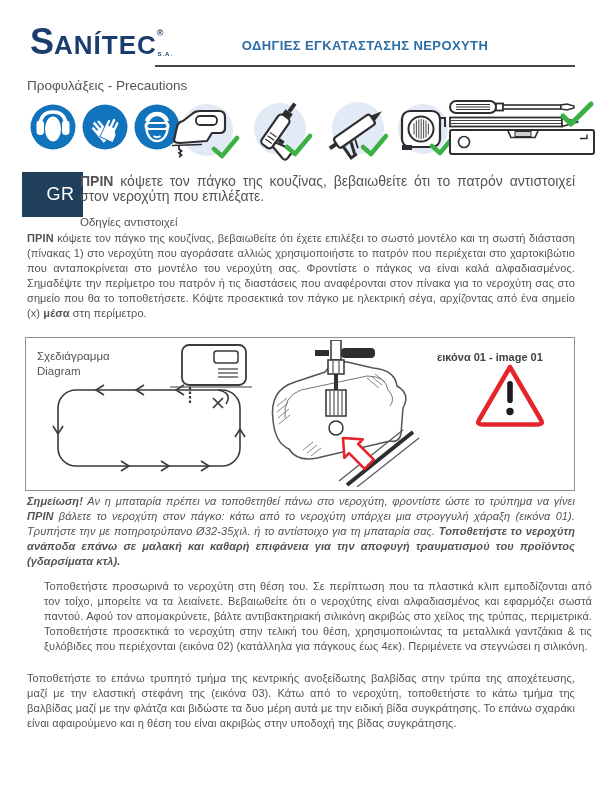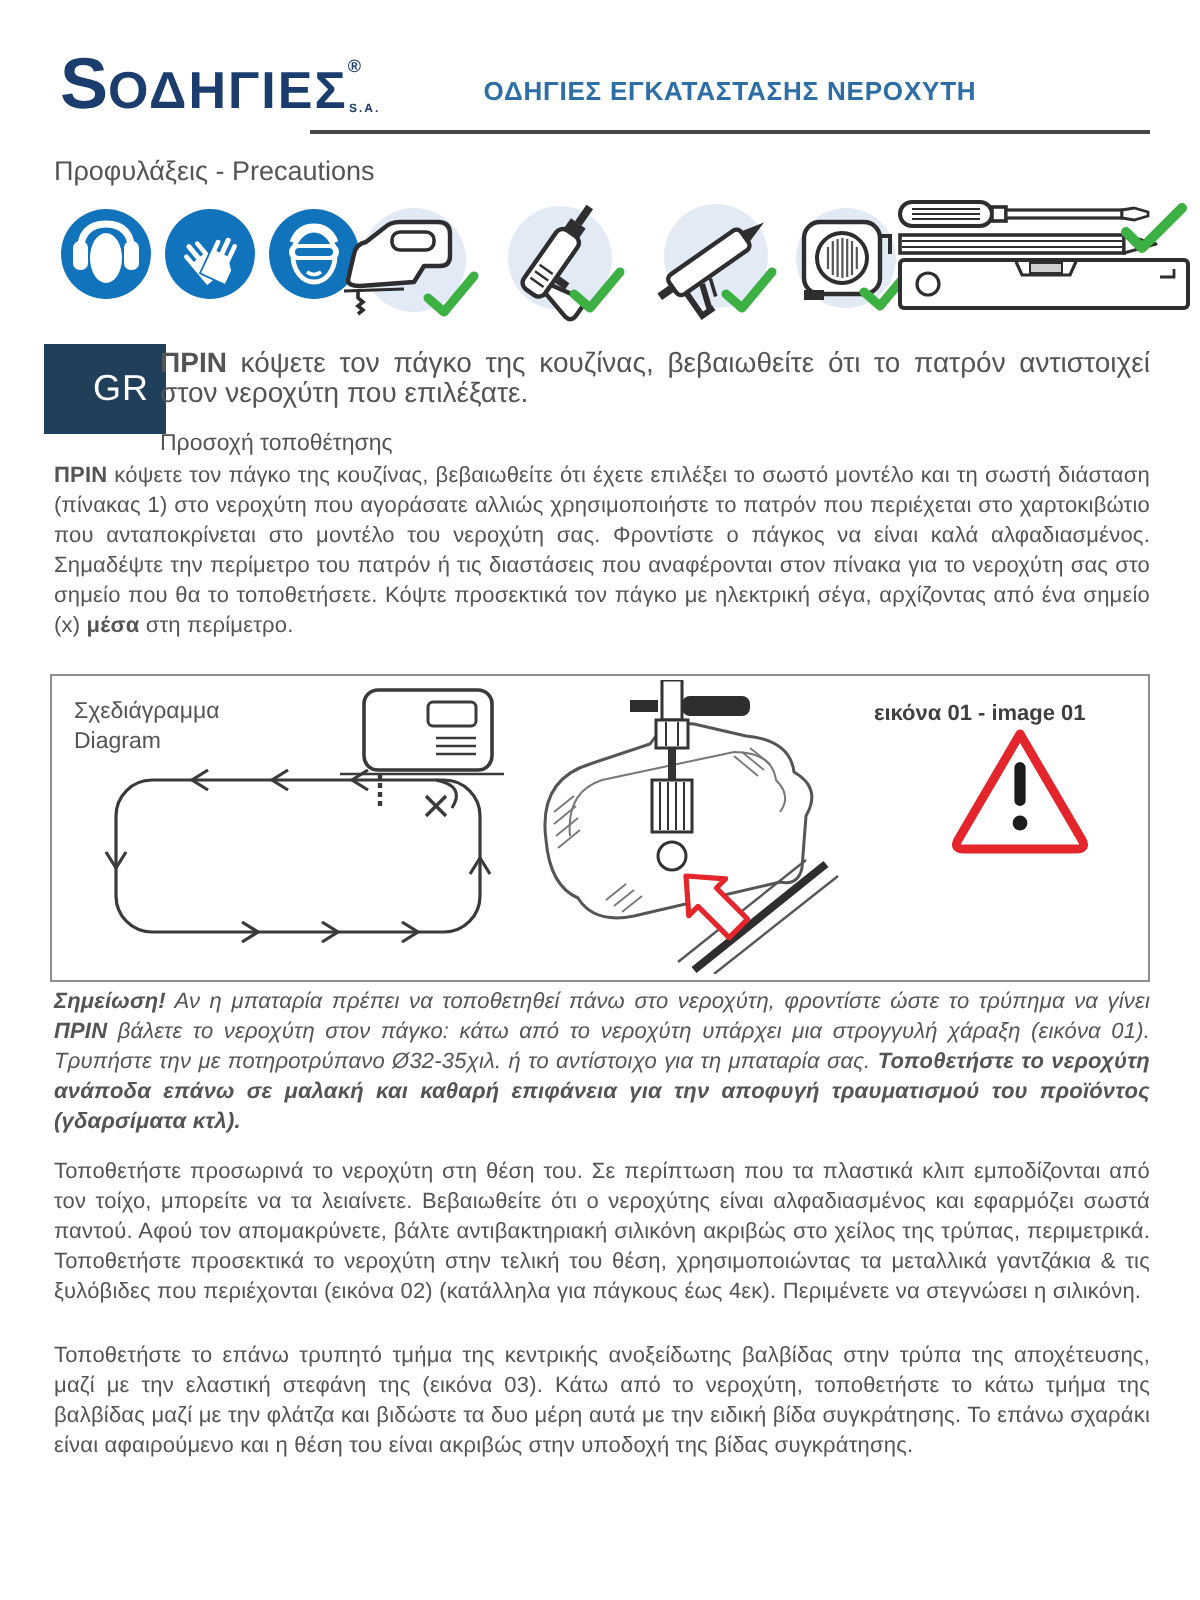--- a/index.html
+++ b/index.html
@@ -51,7 +51,7 @@
 <div class="page">
 
   <div class="logo">
-    <span class="big">S</span><span class="rest">ΟΔΗΓΙΕΣ</span><span class="reg">®</span><span class="sa">S.A.</span>
+    <span class="big">S</span><span class="rest">ANÍTEC</span><span class="reg">®</span><span class="sa">S.A.</span>
   </div>
   <div class="hdr-title">ΟΔΗΓΙΕΣ ΕΓΚΑΤΑΣΤΑΣΗΣ ΝΕΡΟΧΥΤΗ</div>
   <div class="hdr-rule"></div>

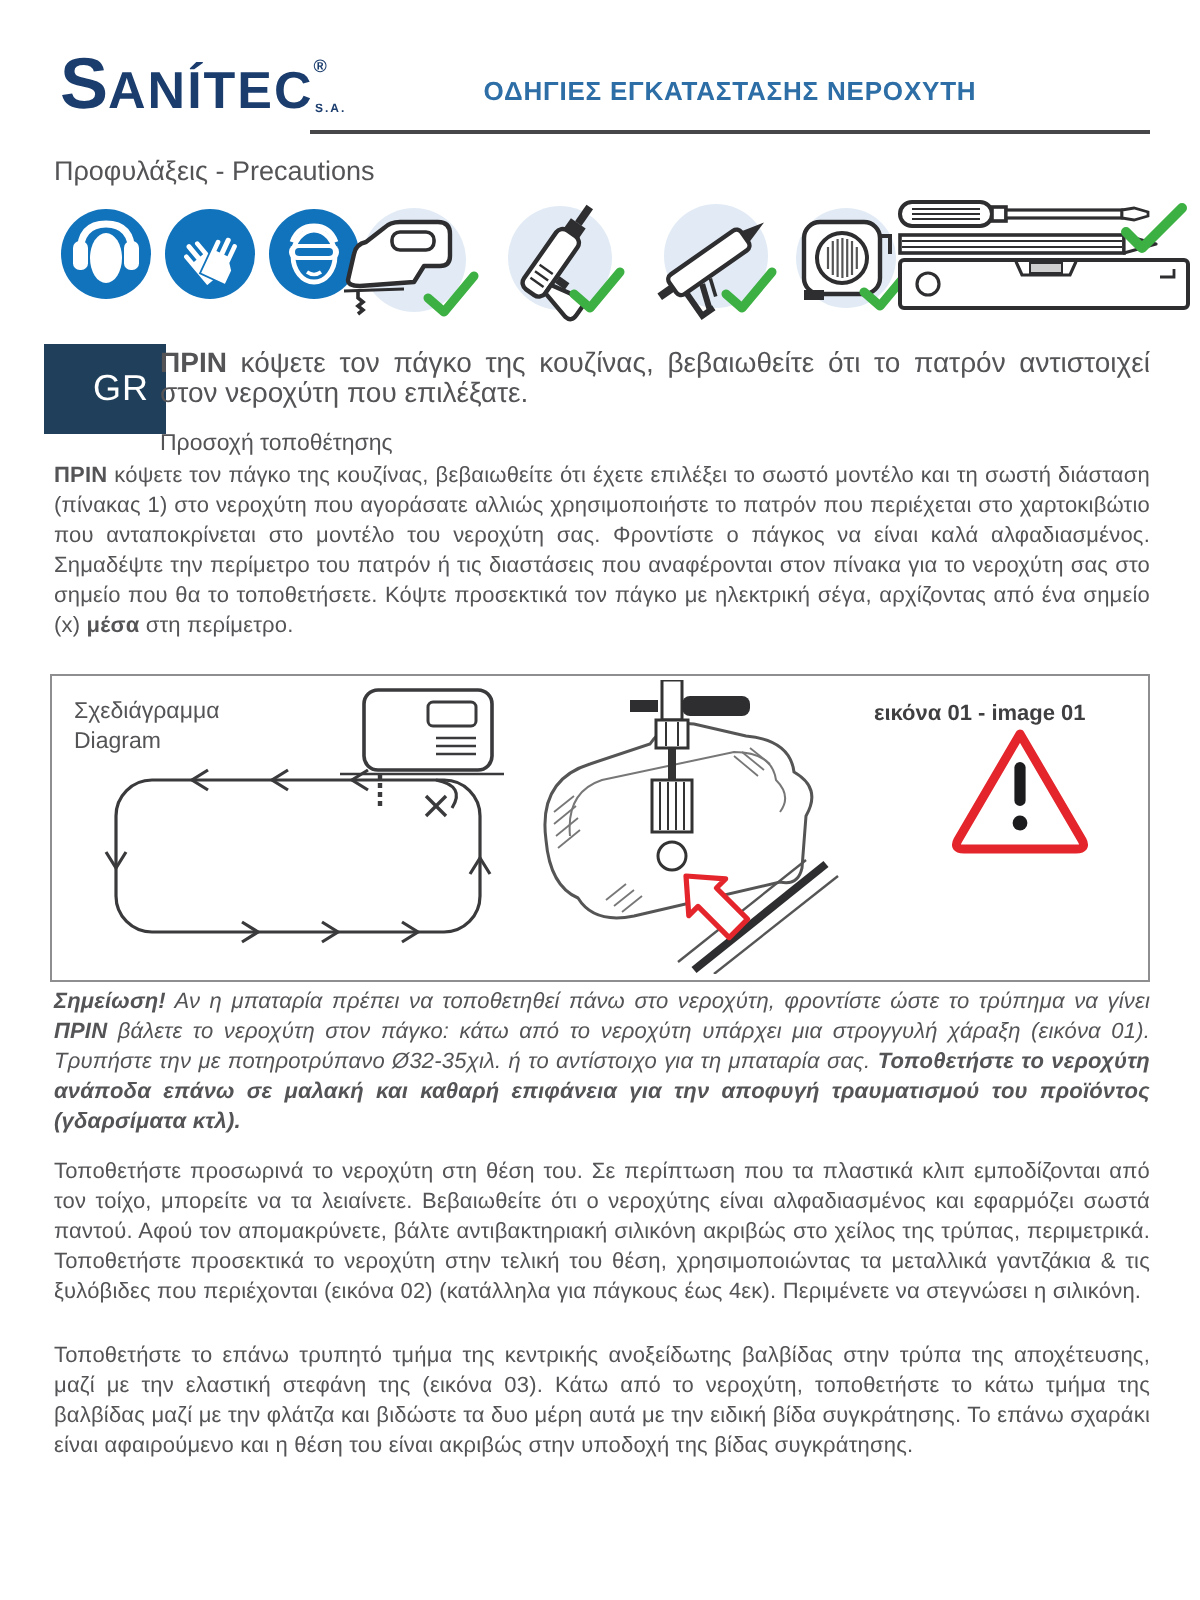--- a/index.html
+++ b/index.html
@@ -175,7 +175,7 @@
   </div>
   <div class="gr-text"><span class="b">ΠΡΙΝ</span><span> κόψετε τον πάγκο της κουζίνας, βεβαιωθείτε ότι το πατρόν αντιστοιχεί στον νεροχύτη που επιλέξατε.</span></div>
 
-  <div class="sec-heading">Προσοχή τοποθέτησης</div>
+  <div class="sec-heading">Οδηγίες αντιστοιχεί</div>
   <div class="para p1"><span class="b">ΠΡΙΝ</span><span> κόψετε τον πάγκο της κουζίνας, βεβαιωθείτε ότι έχετε επιλέξει το σωστό μοντέλο και τη σωστή διάσταση (πίνακας 1) στο νεροχύτη που αγοράσατε αλλιώς χρησιμοποιήστε το πατρόν που περιέχεται στο χαρτοκιβώτιο που ανταποκρίνεται στο μοντέλο του νεροχύτη σας. Φροντίστε ο πάγκος να είναι καλά αλφαδιασμένος. Σημαδέψτε την περίμετρο του πατρόν ή τις διαστάσεις που αναφέρονται στον πίνακα για το νεροχύτη σας στο σημείο που θα το τοποθετήσετε. Κόψτε προσεκτικά τον πάγκο με ηλεκτρική σέγα, αρχίζοντας από ένα σημείο (x) </span><span class="b">μέσα</span><span> στη περίμετρο.</span></div>
 
   <div class="figure"></div>

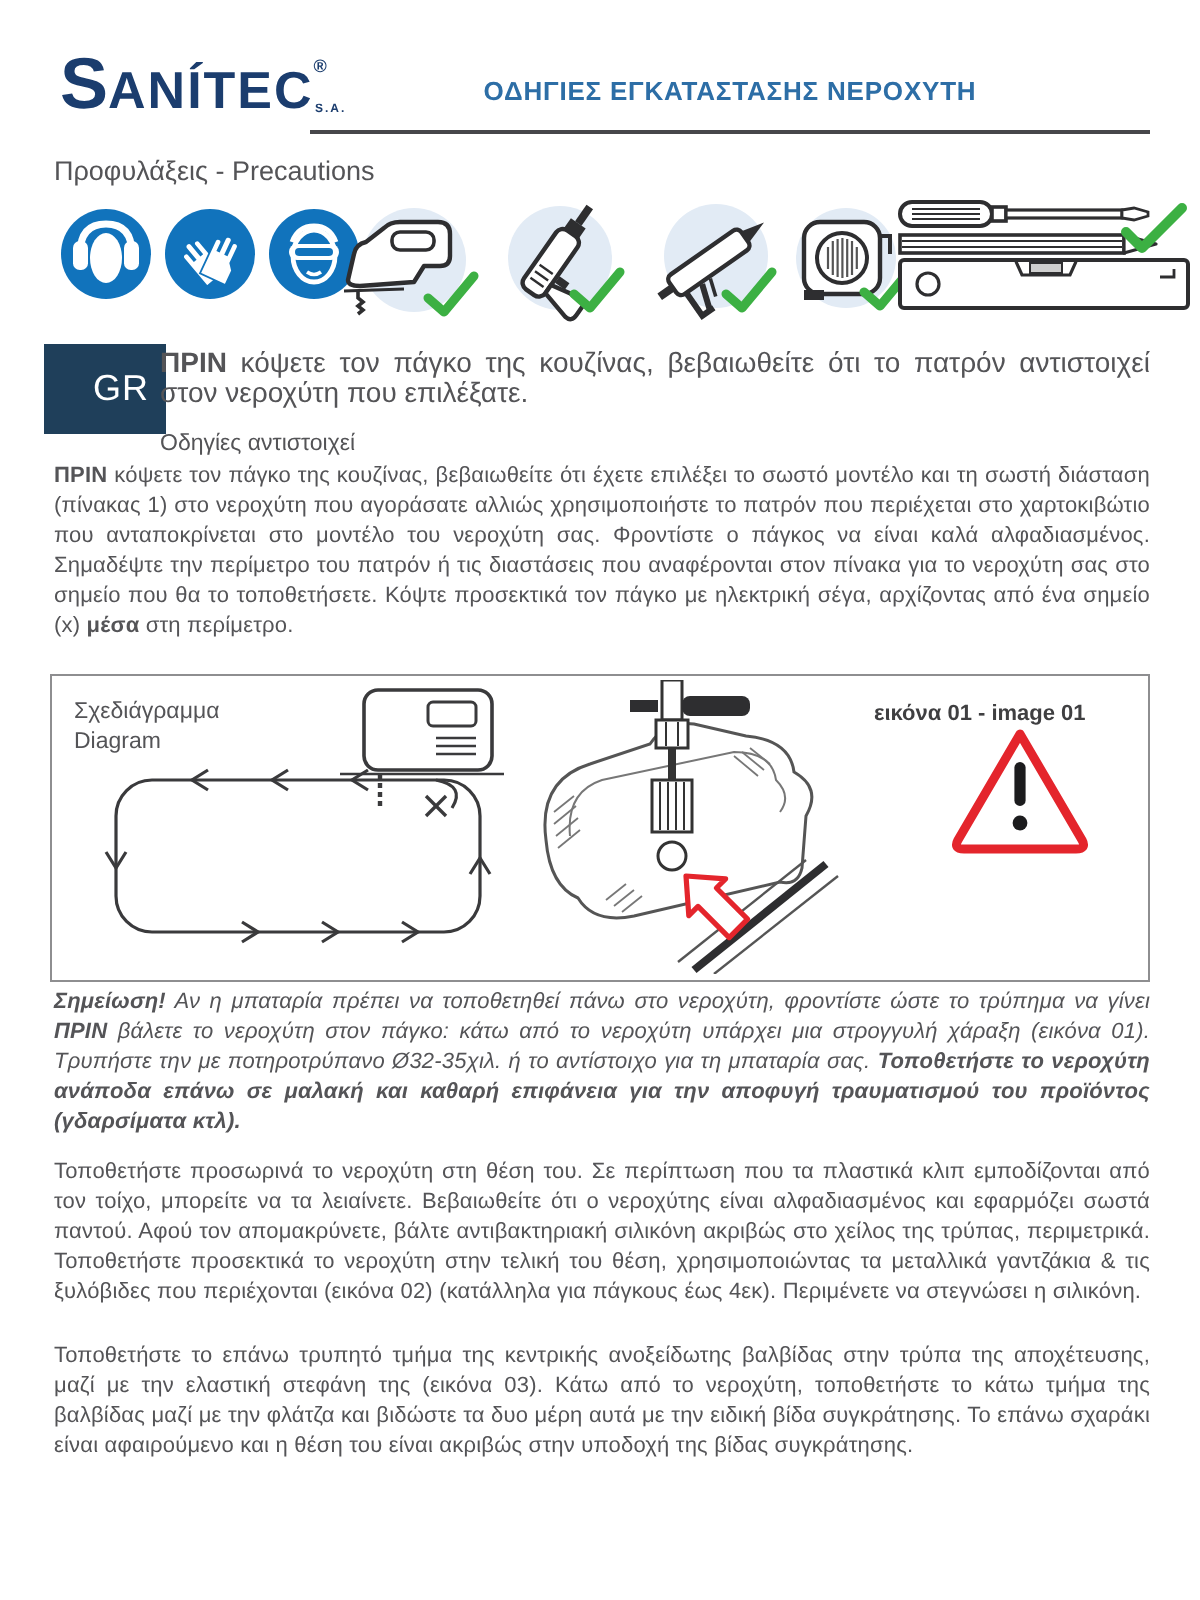--- a/index.html
+++ b/index.html
@@ -32,7 +32,7 @@
   .para{position:absolute;left:27px;width:548px;font-size:11px;line-height:15px;text-align:justify;letter-spacing:0.1px;}
   .p1{top:231px;}
   .note{top:494px;font-style:italic;}
-  .p2{top:579px;}
+  .p2{top:579px;margin-left:17px;}
   .p3{top:671px;}
   .footer{top:756px;}
 

